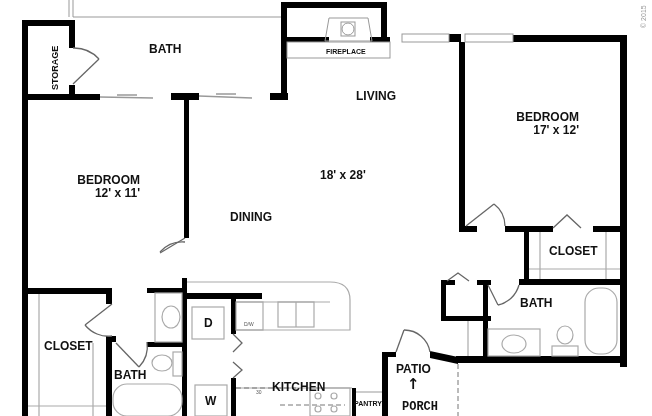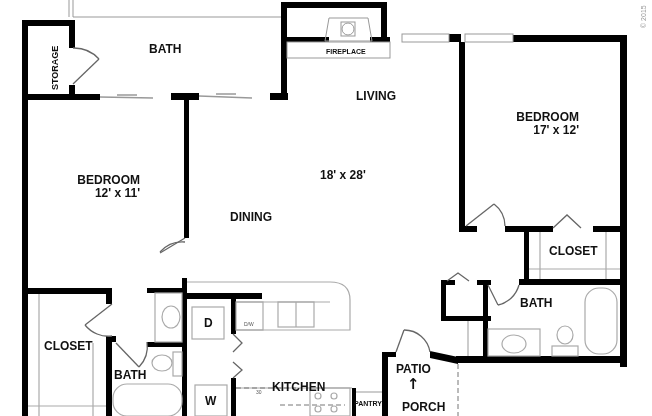--- a/index.html
+++ b/index.html
@@ -175,7 +175,7 @@
 <div class="lbl xs" style="left:354px; top:400px;">PANTRY</div>
 <div class="lbl" style="left:396px; top:363px;">PATIO</div>
 <div class="arrow" style="left:407px; top:377px;">↑</div>
-<div class="lbl" style="left:402px; top:401px;">PORCH</div>
+<div class="lbl" style="left:402px; top:401px;font-family:Liberation Mono, monospace;">PORCH</div>
 
 <div class="lbl" style="left:204px; top:317px;">D</div>
 <div class="lbl" style="left:205px; top:395px;">W</div>

